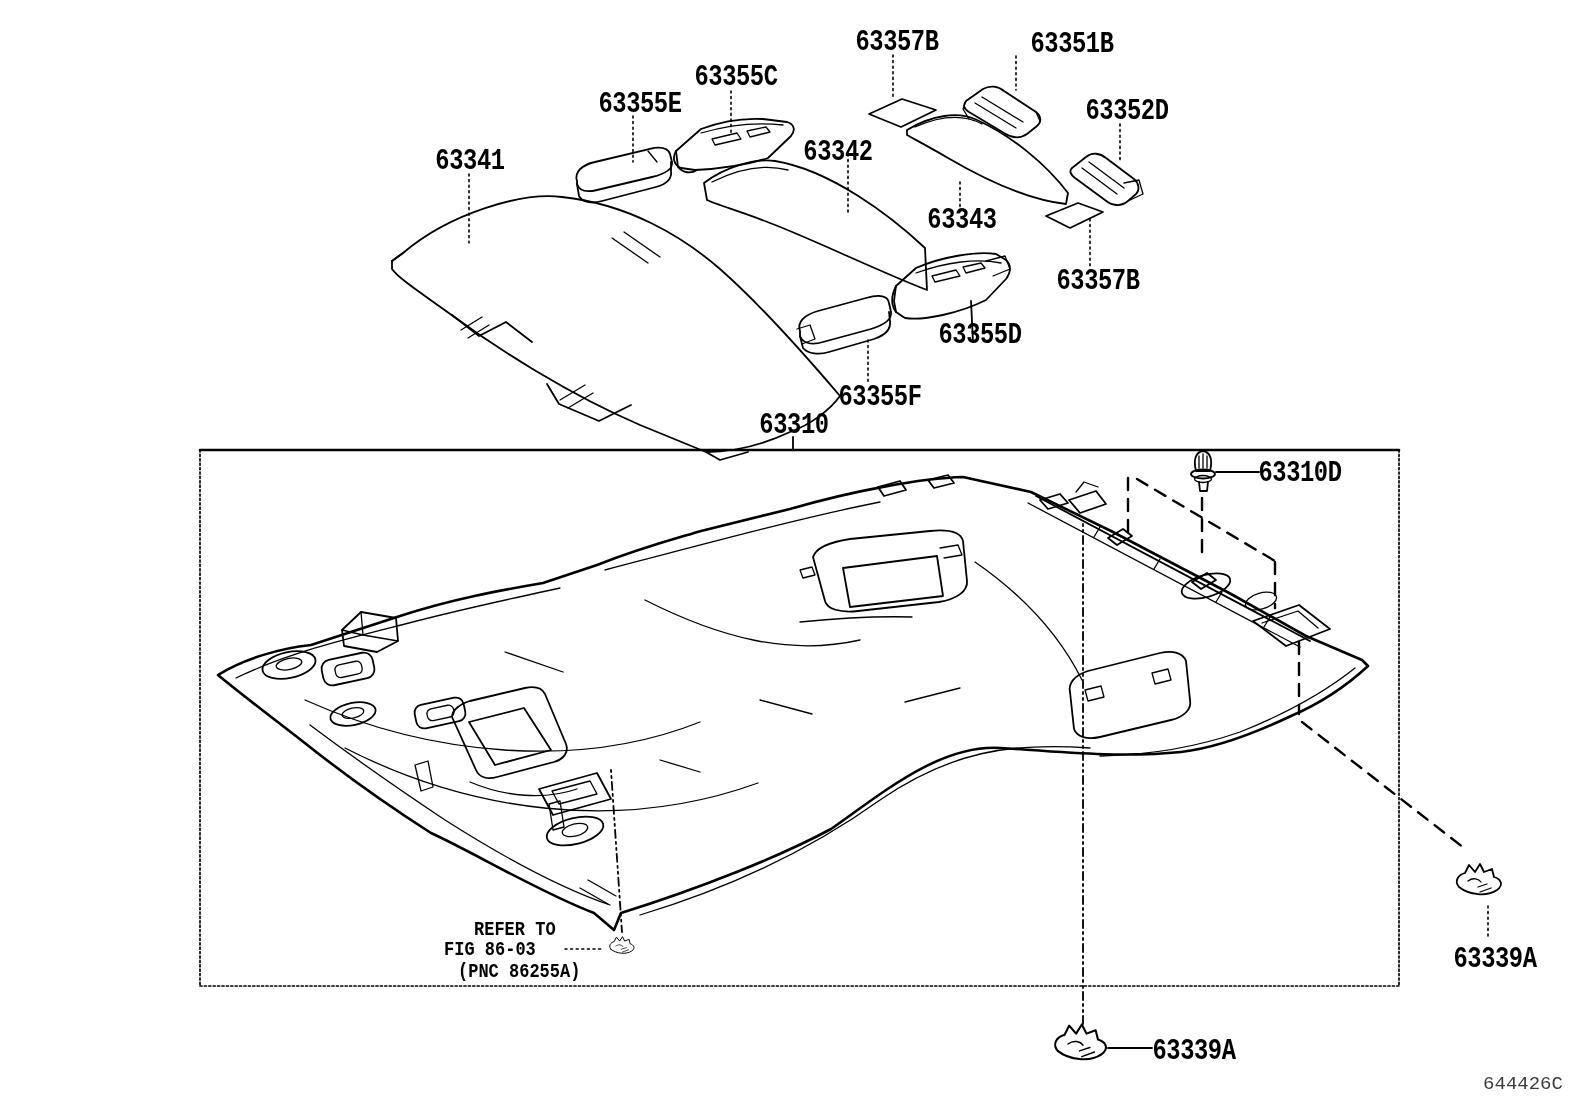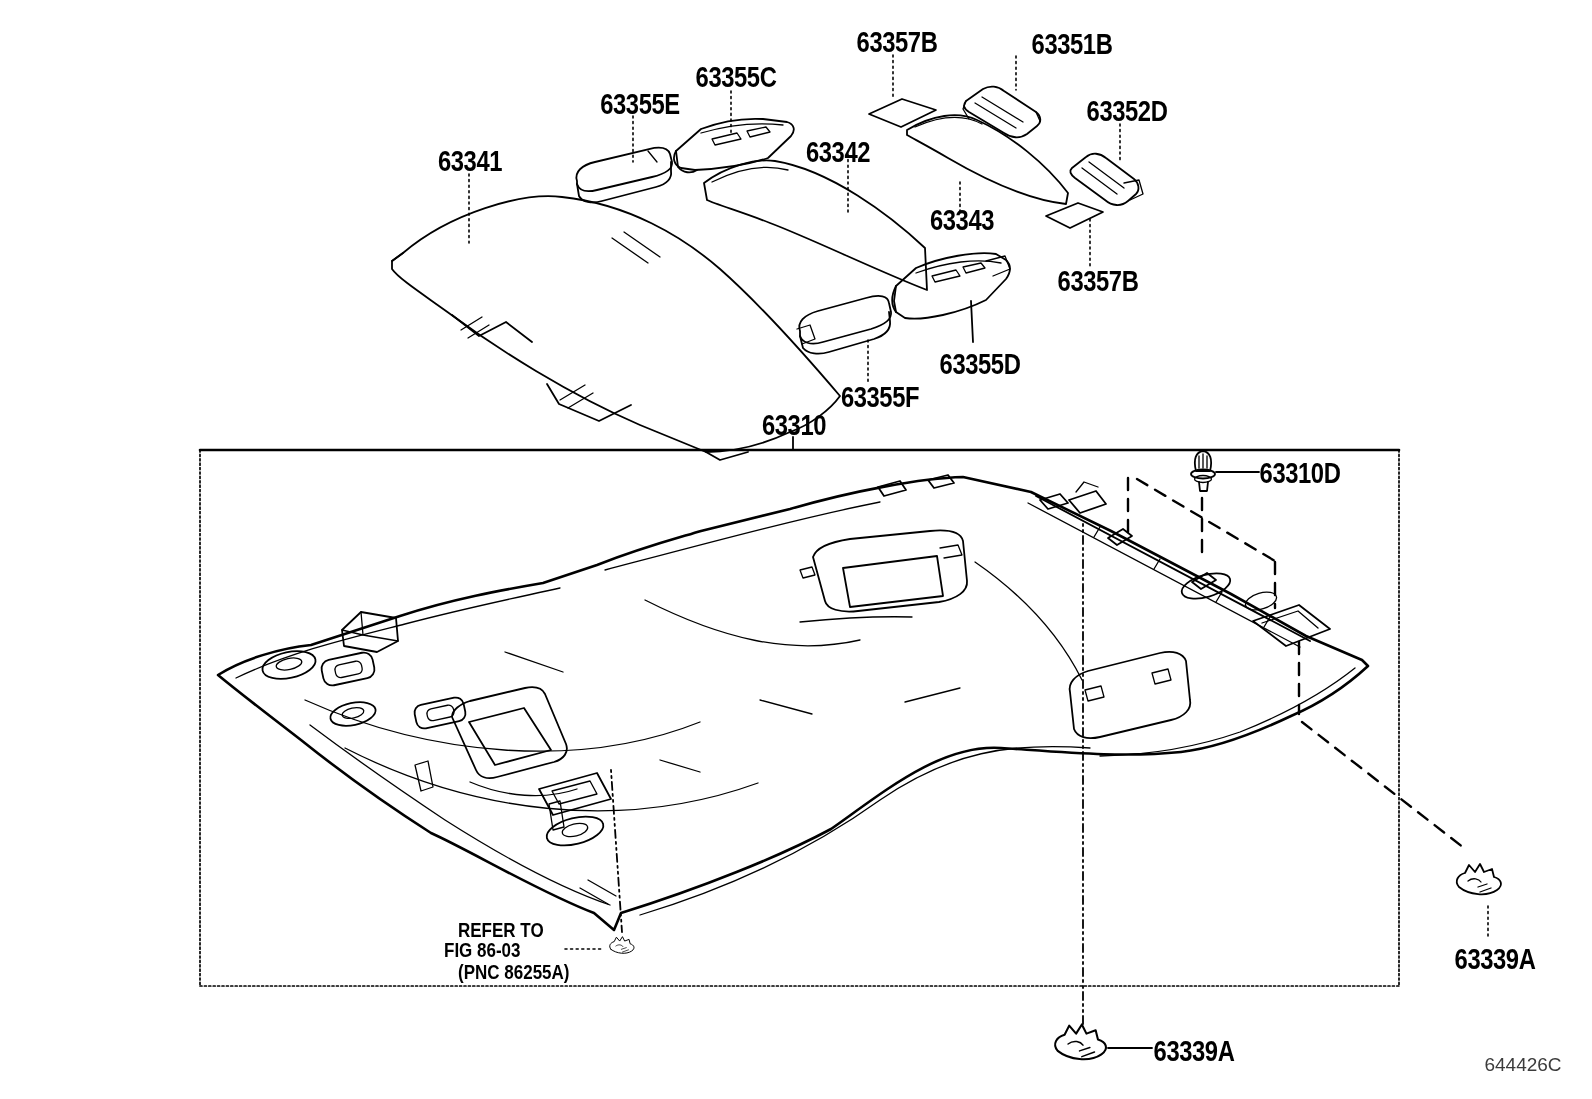--- a/index.html
+++ b/index.html
@@ -4,7 +4,7 @@
 <style>
   html,body{margin:0;padding:0;background:#fff;}
   .stage{position:relative;width:1592px;height:1099px;background:#fff;overflow:hidden;
-         font-family:Liberation Sans, sans-serif;color:#000;text-align:right;}
+         font-family:Liberation Mono, monospace;color:#000;text-align:right;}
   .stage svg{position:absolute;left:0;top:0;}
   svg *{fill:none;stroke:#000;stroke-width:1.8;stroke-linecap:round;stroke-linejoin:round;}
   .thin{stroke-width:1.3;}

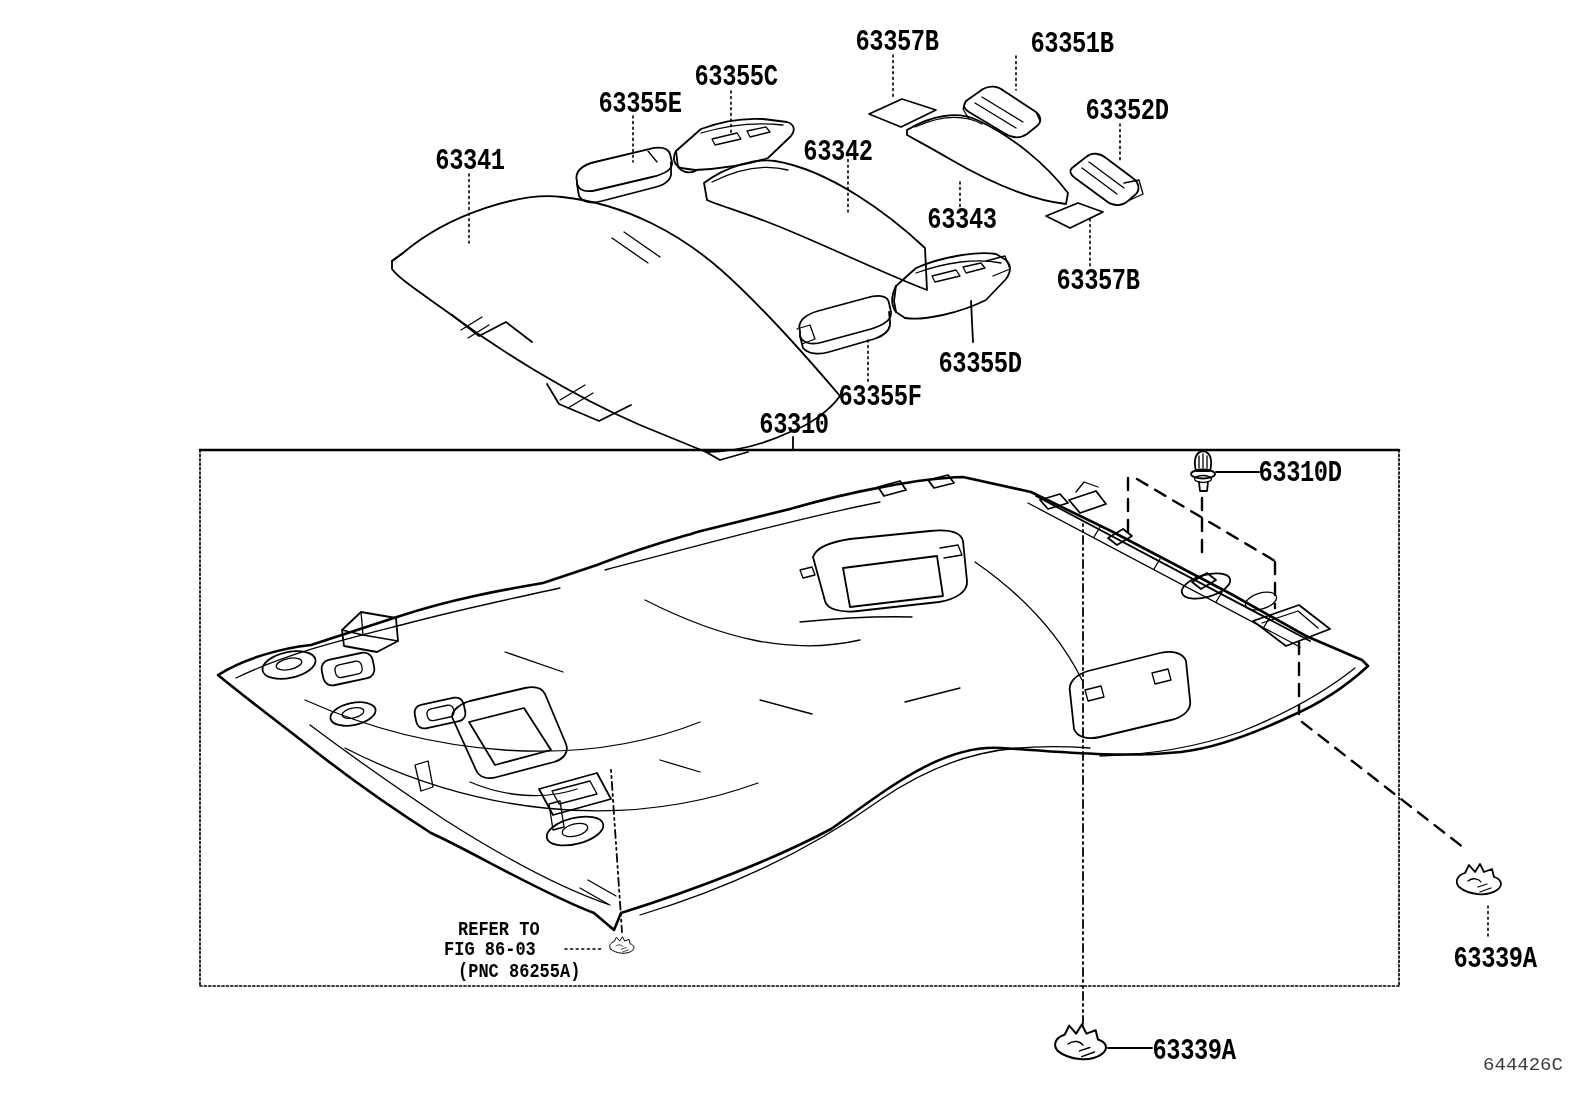--- a/index.html
+++ b/index.html
@@ -225,7 +225,7 @@
   <div class="plabel" style="left:470px;top:161px"><span class="cond">63341</span></div>
   <div class="plabel" style="left:962px;top:220px"><span class="cond">63343</span></div>
   <div class="plabel" style="left:1098px;top:281px"><span class="cond">63357B</span></div>
-  <div class="plabel" style="left:980px;top:364px"><span class="cond">63355D</span></div>
+  <div class="plabel" style="left:980px;top:335px"><span class="cond">63355D</span></div>
   <div class="plabel" style="left:880px;top:397px"><span class="cond">63355F</span></div>
   <div class="plabel" style="left:794px;top:425px"><span class="cond">63310</span></div>
   <div class="plabel" style="left:1300px;top:473px"><span class="cond">63310D</span></div>

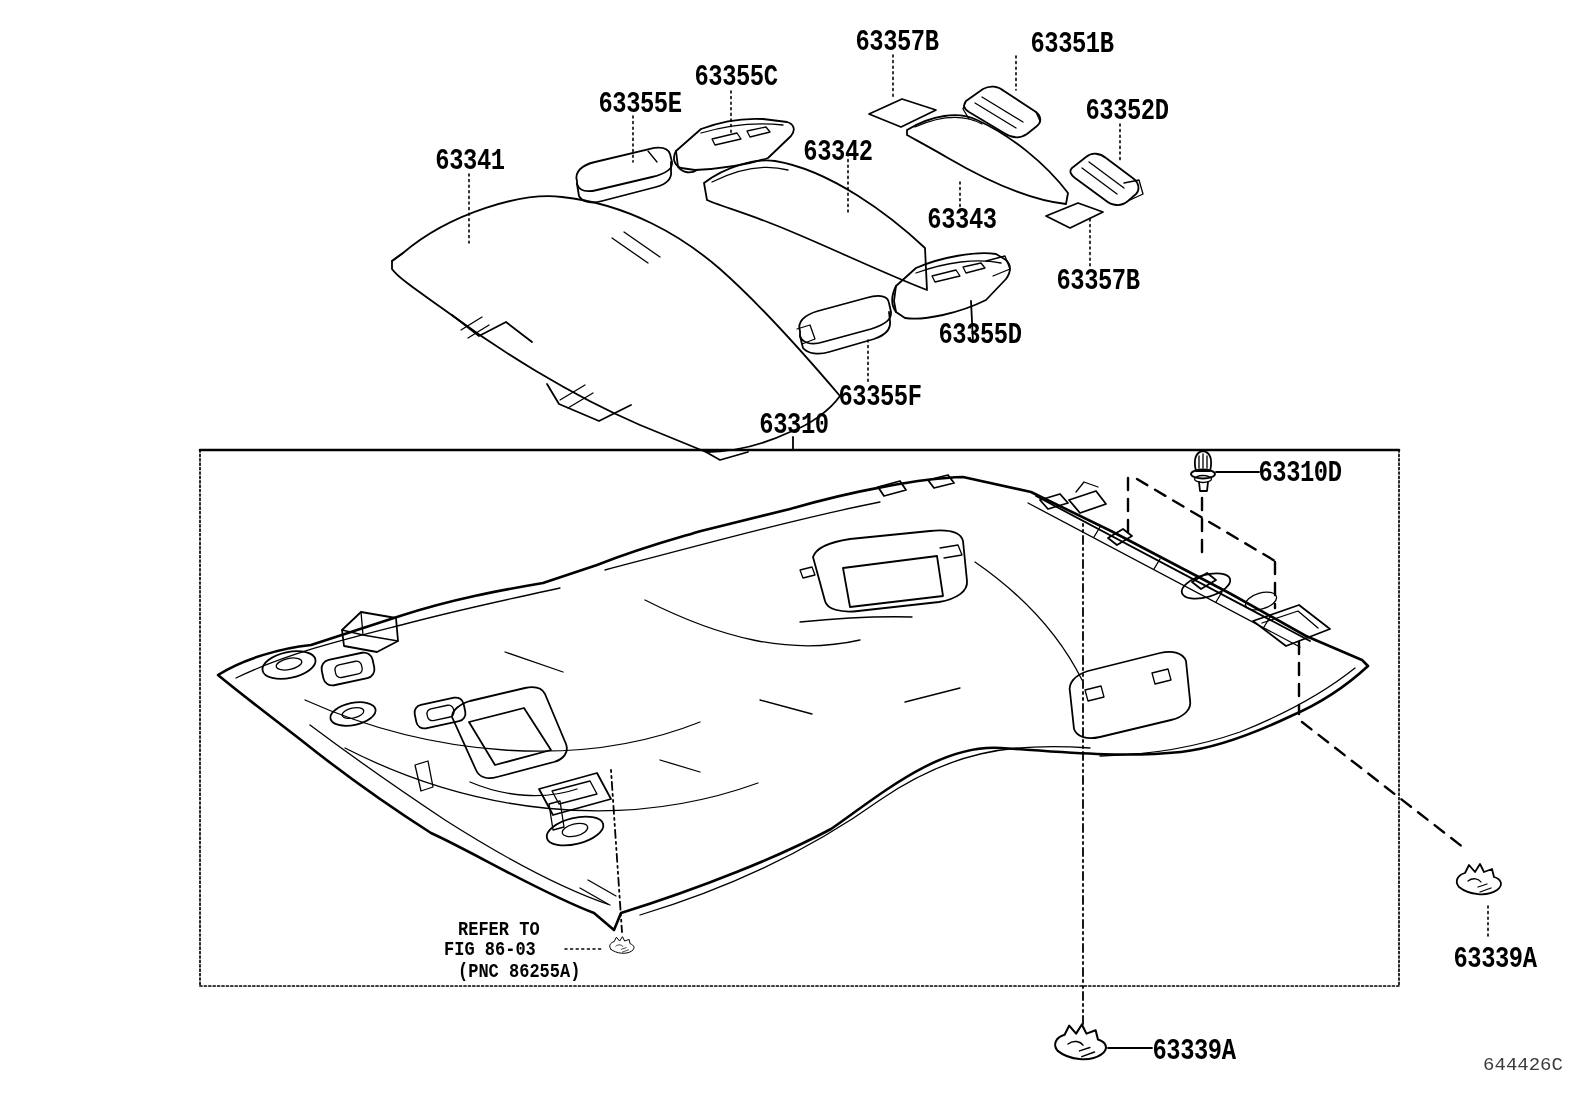--- a/index.html
+++ b/index.html
@@ -232,7 +232,7 @@
   <div class="plabel" style="left:1495px;top:959px"><span class="cond">63339A</span></div>
   <div class="plabel" style="left:1194px;top:1051px"><span class="cond">63339A</span></div>
 
-  <div class="note-line" style="left:458px;top:930px"><span class="ncond">REFER TO</span></div>
+  <div class="note-line" style="left:474px;top:930px"><span class="ncond">REFER TO</span></div>
   <div class="note-line" style="left:444px;top:950px"><span class="ncond">FIG 86-03</span></div>
   <div class="note-line" style="left:458px;top:972px"><span class="ncond">(PNC 86255A)</span></div>
 

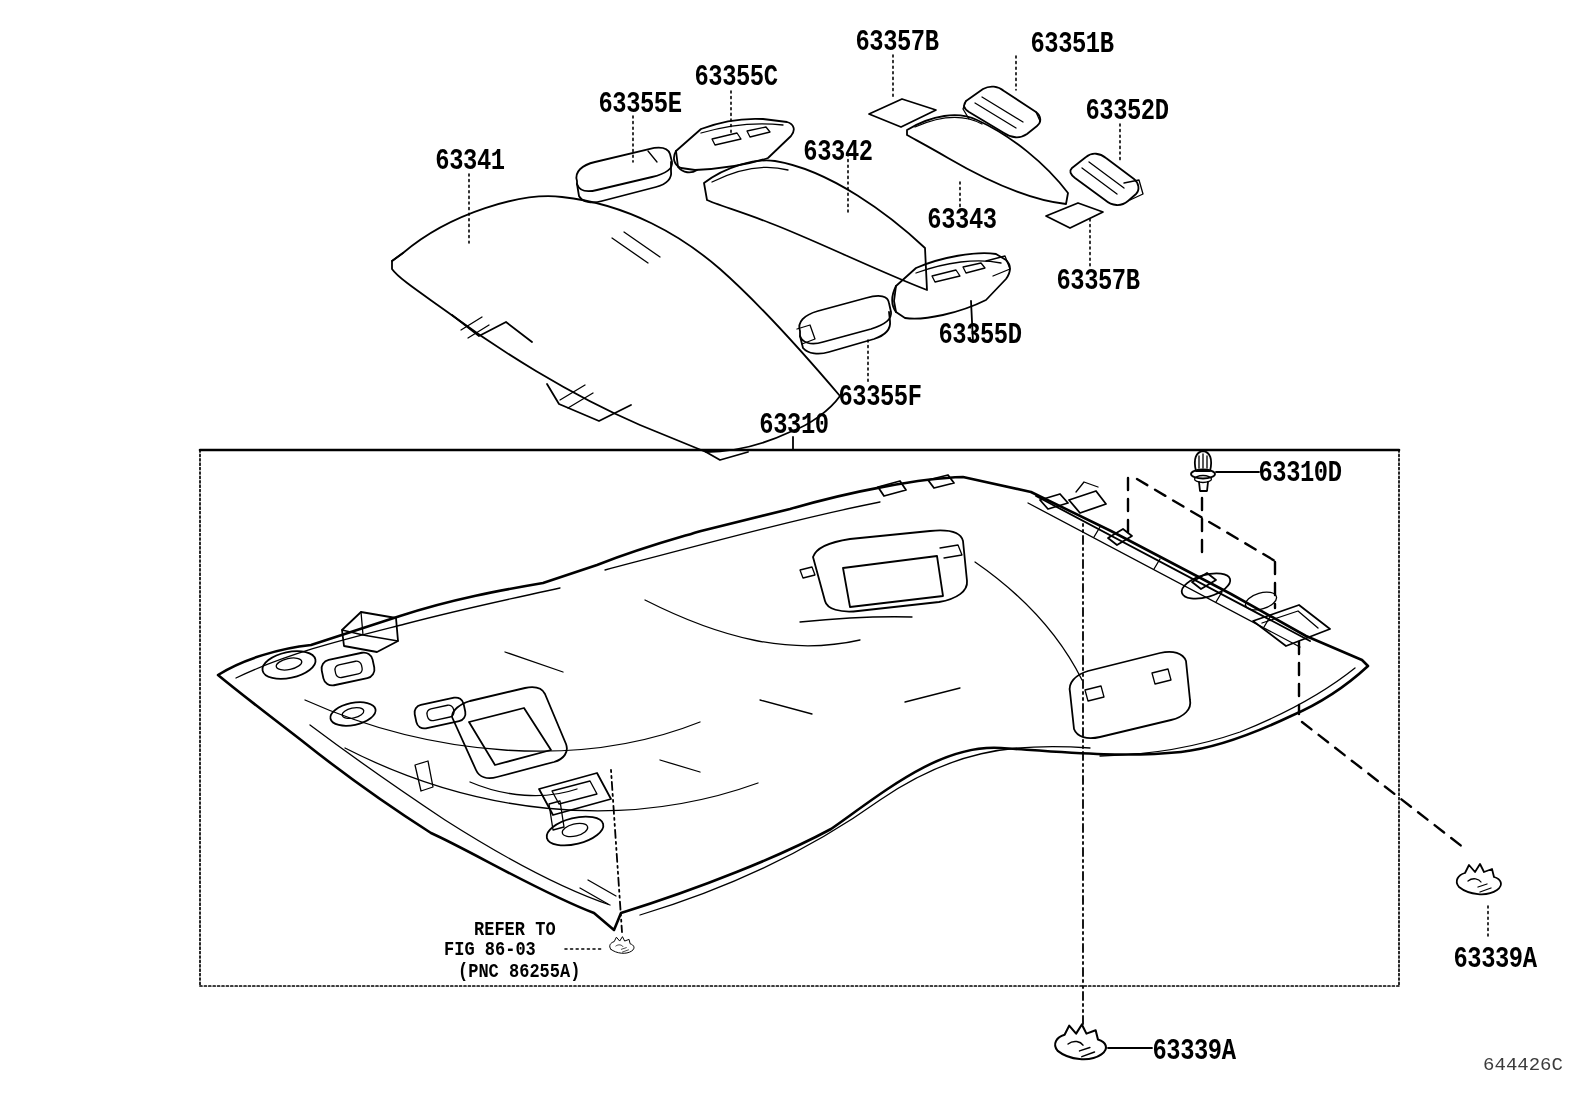--- a/index.html
+++ b/index.html
@@ -20,7 +20,7 @@
   .ncond{display:inline-block;transform:scaleX(0.85);transform-origin:left center;
          font-weight:700;font-size:20px;}
   .docnum{position:absolute;transform:translate(-50%,-50%);font-size:19px;font-weight:400;
-          color:#3c3c3c;white-space:nowrap;}
+          color:#3c3c3c;white-space:nowrap;margin-top:19px;}
 </style>
 </head>
 <body>

